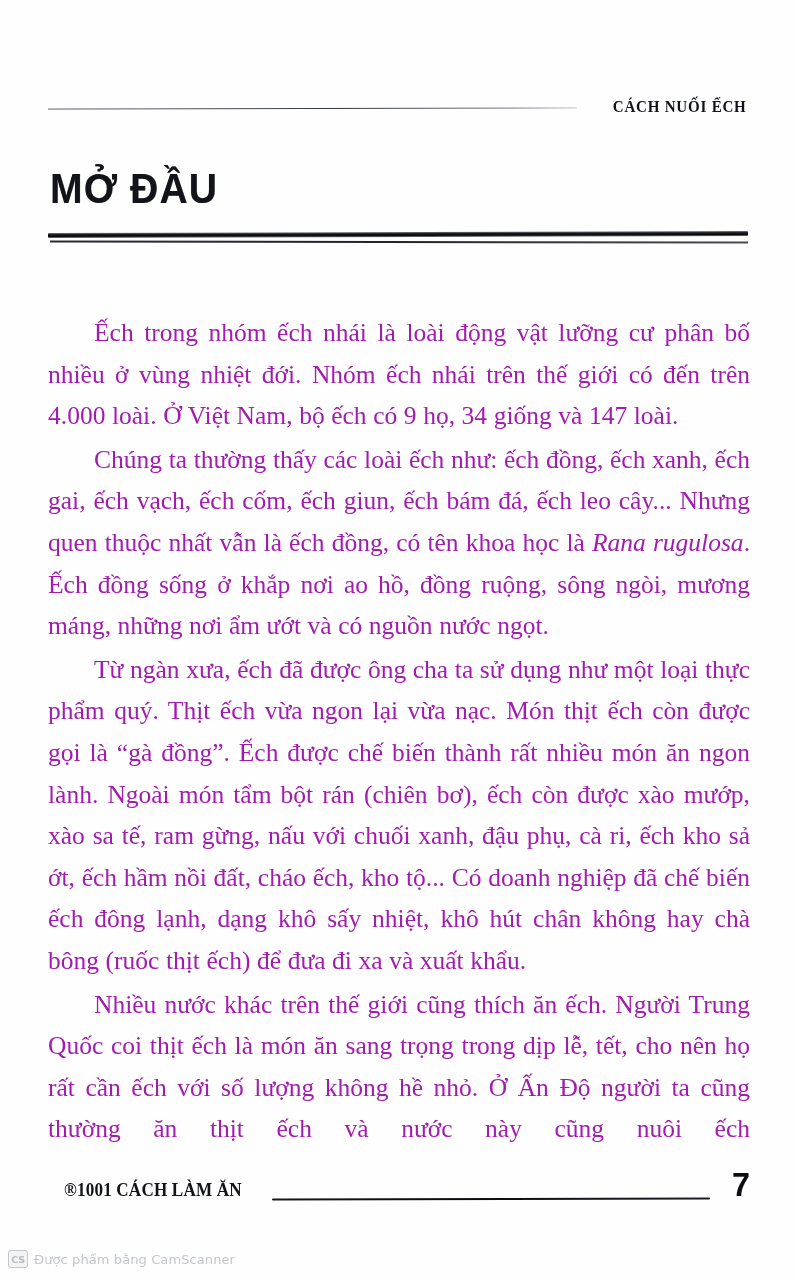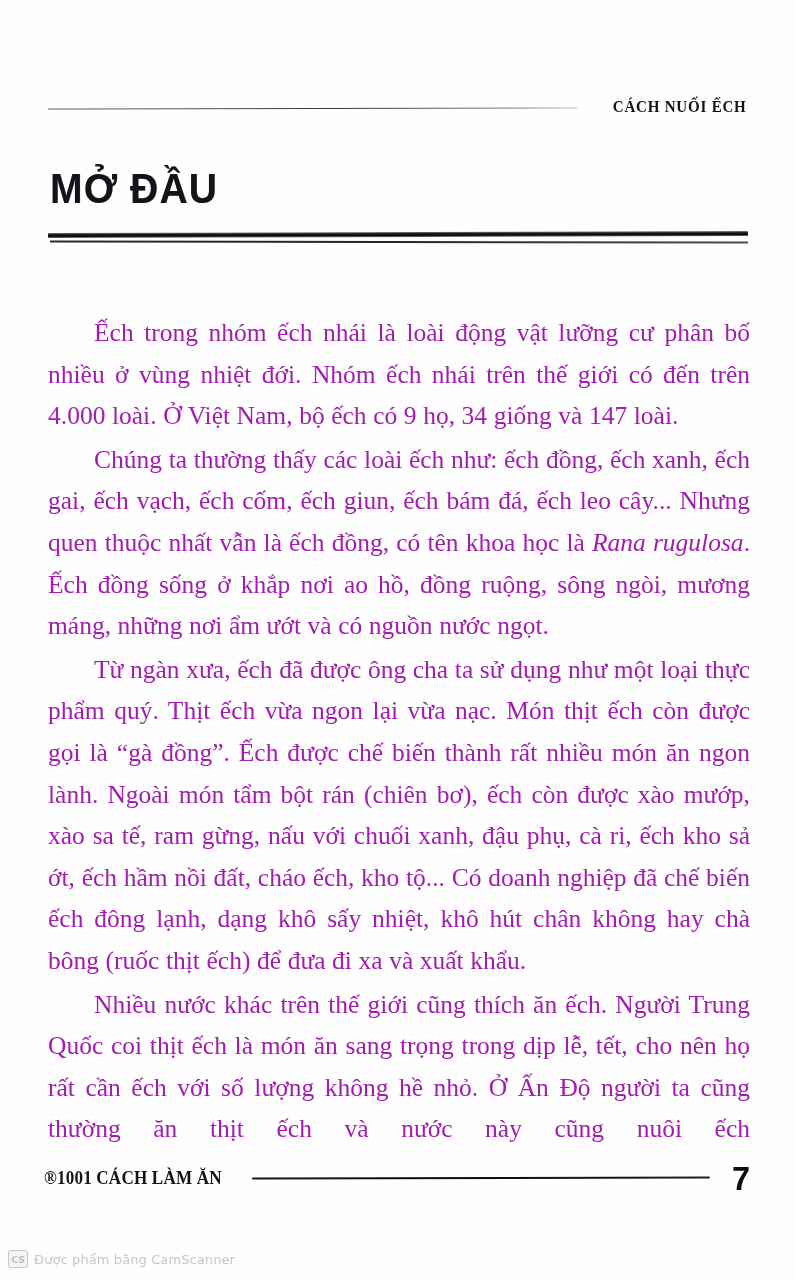--- a/index.html
+++ b/index.html
@@ -153,12 +153,12 @@
   
   .footer {
     position: absolute;
-    left: 44px;
+    left: 64px;
     right: 45px;
     top: 1155px;
     height: 46px;
     display: flex;
-    align-items: center;
+    align-items: flex-end;
     gap: 16px;
   }
   .footer-left {

